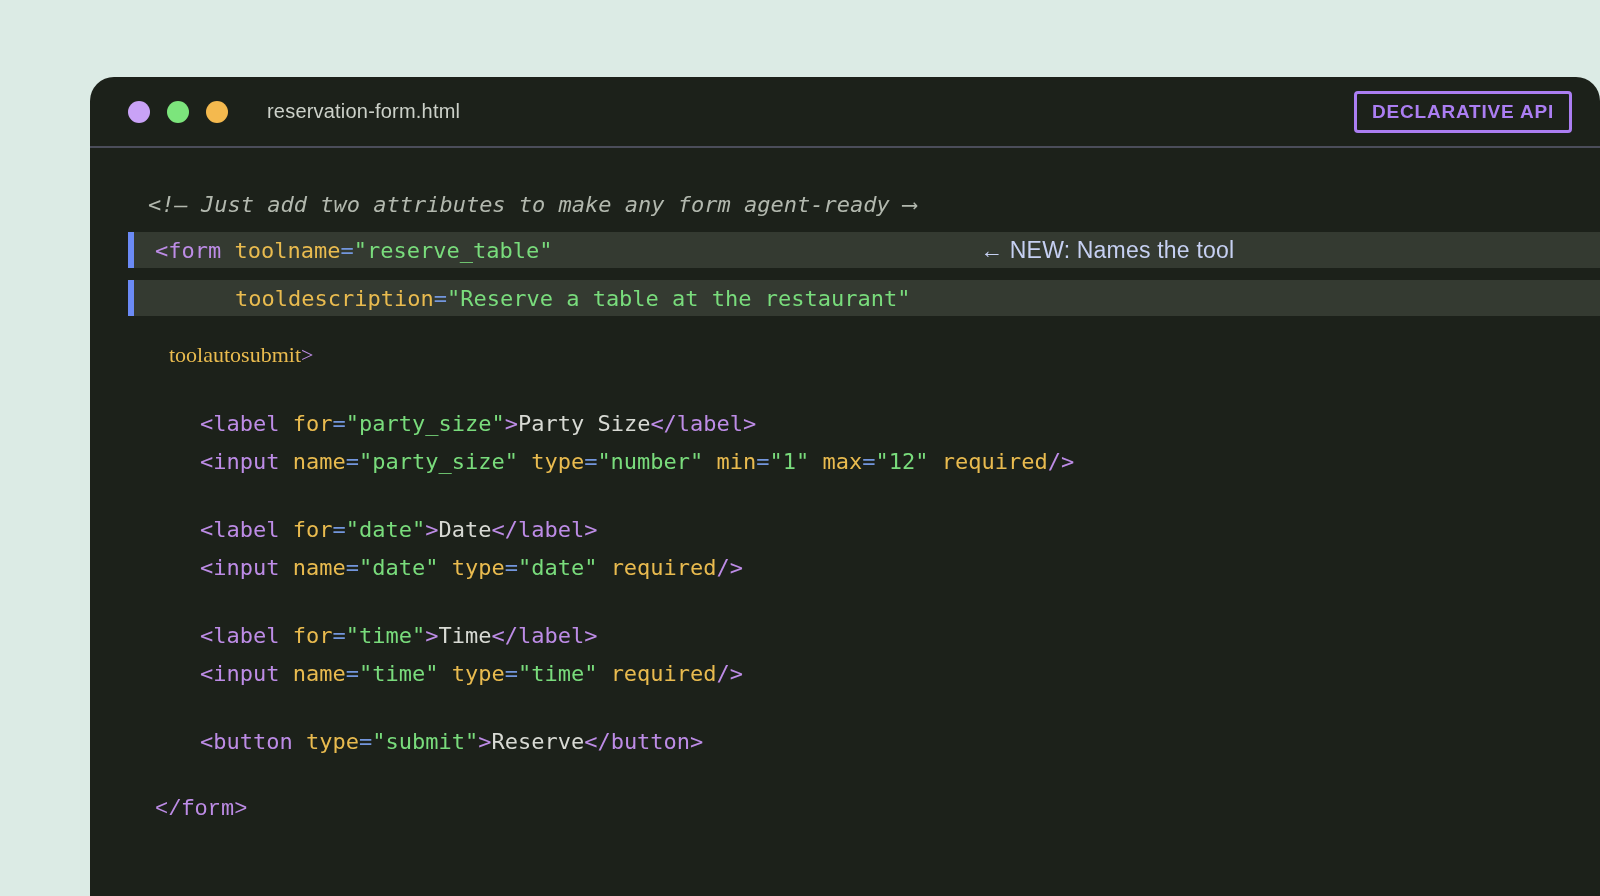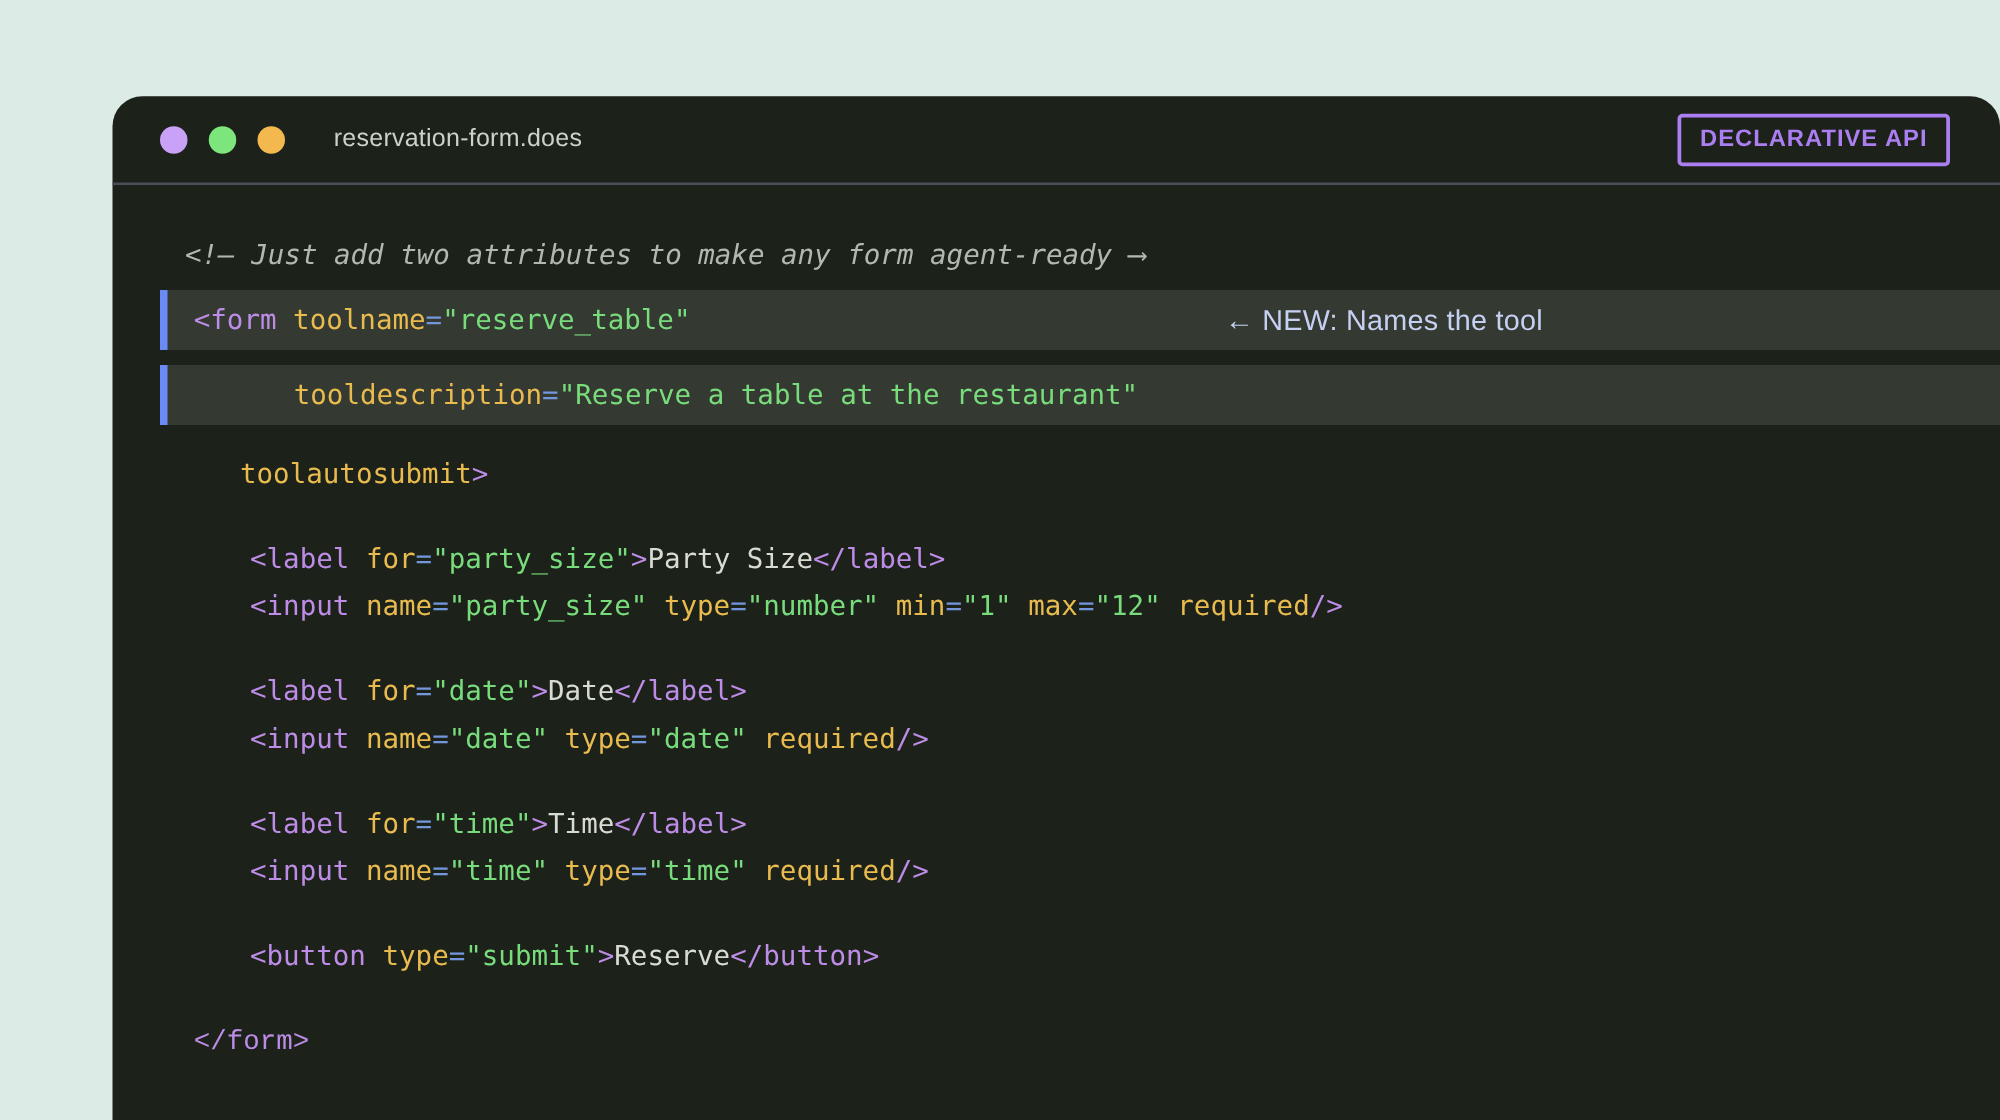--- a/index.html
+++ b/index.html
@@ -103,7 +103,7 @@
       <span class="dot" style="background: rgb(201, 162, 247);"></span>
       <span class="dot" style="background: rgb(124, 229, 124);"></span>
       <span class="dot" style="background: rgb(244, 185, 78);"></span>
-      <span class="title">reservation-form.does</span>
+      <span class="title">reservation-form.html</span>
       <span class="badge">DECLARATIVE API</span>
     </div>
     <div class="code-area">

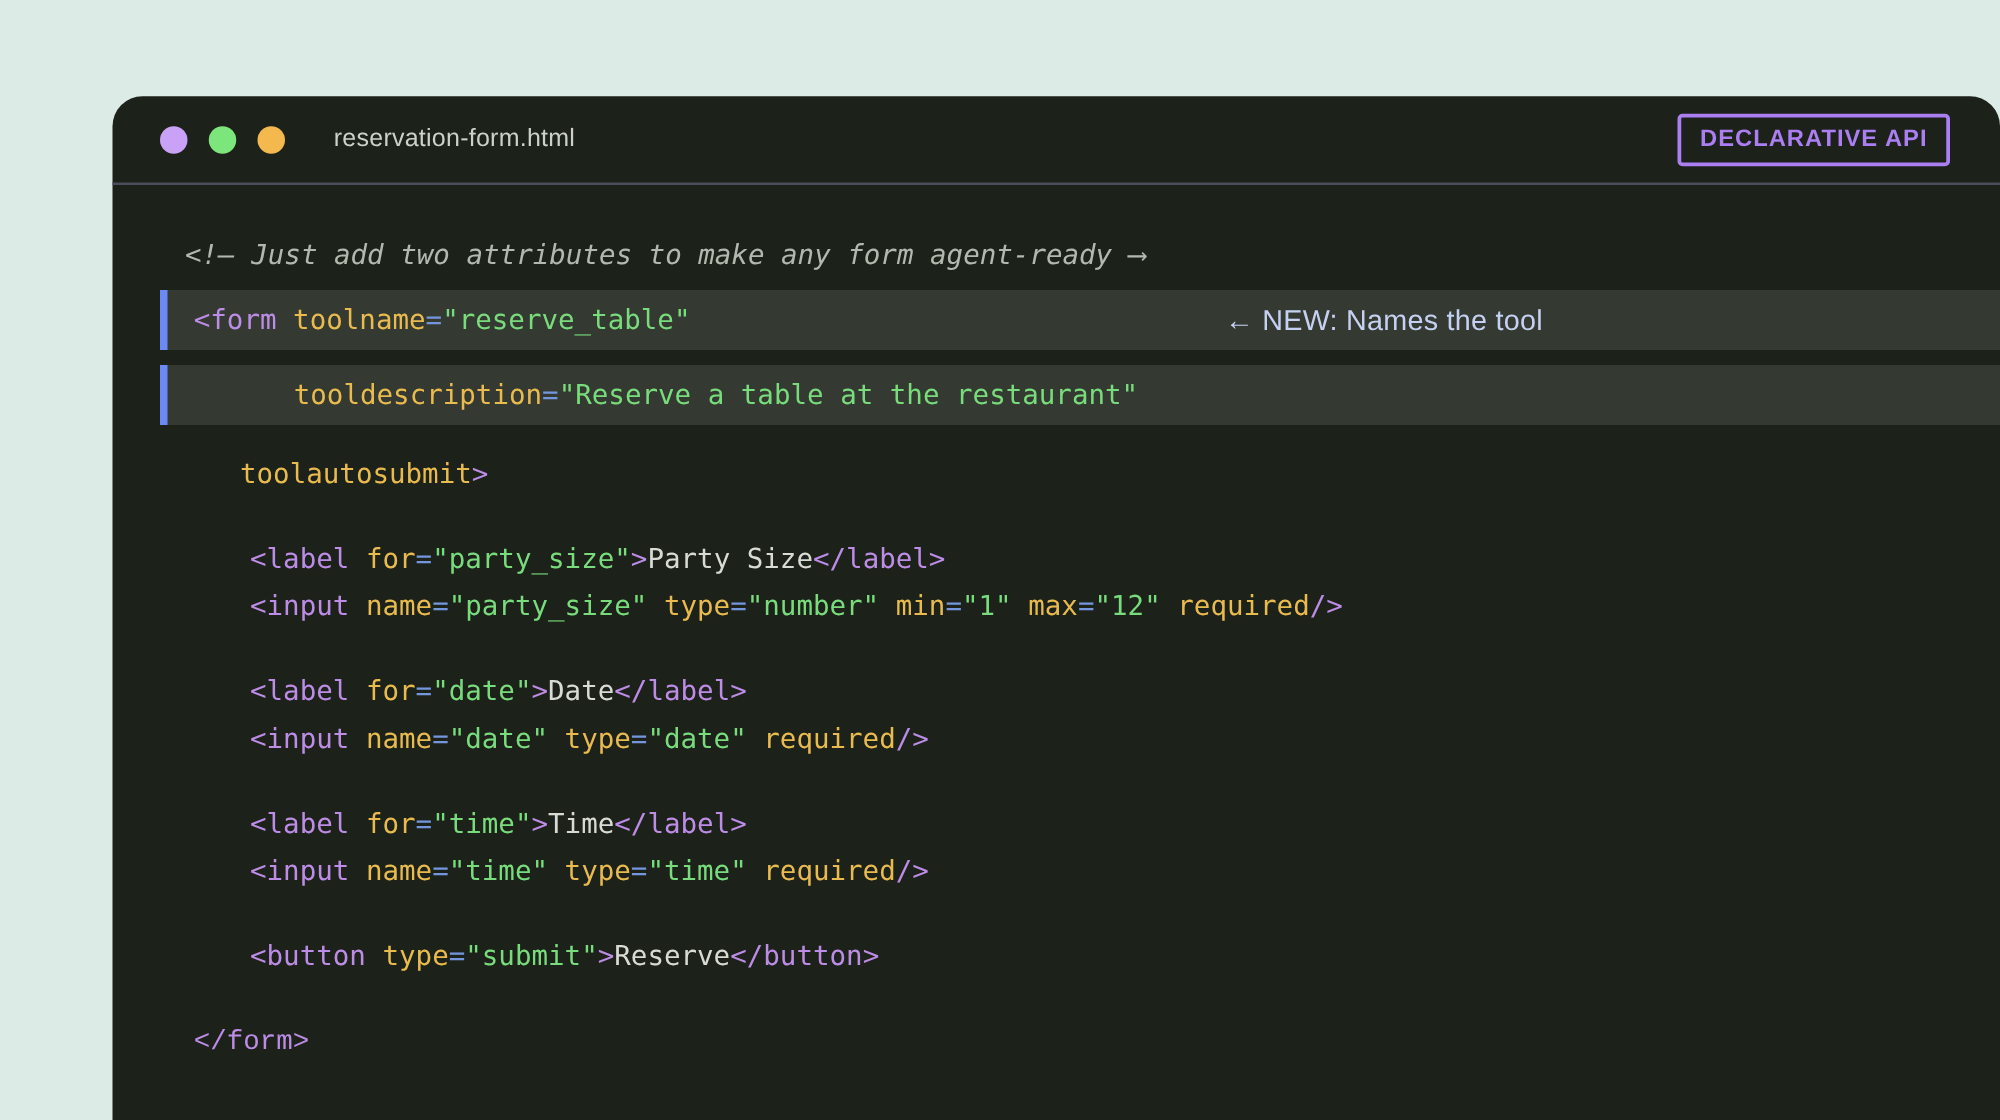--- a/index.html
+++ b/index.html
@@ -39,7 +39,7 @@
   }
   .badge {
     margin-left: auto;
-    margin-right: 40px;
+    margin-right: 28px;
     border: 3px solid var(--badge, #ab7ef2);
     border-radius: 4px;
     color: var(--badge, #ab7ef2);

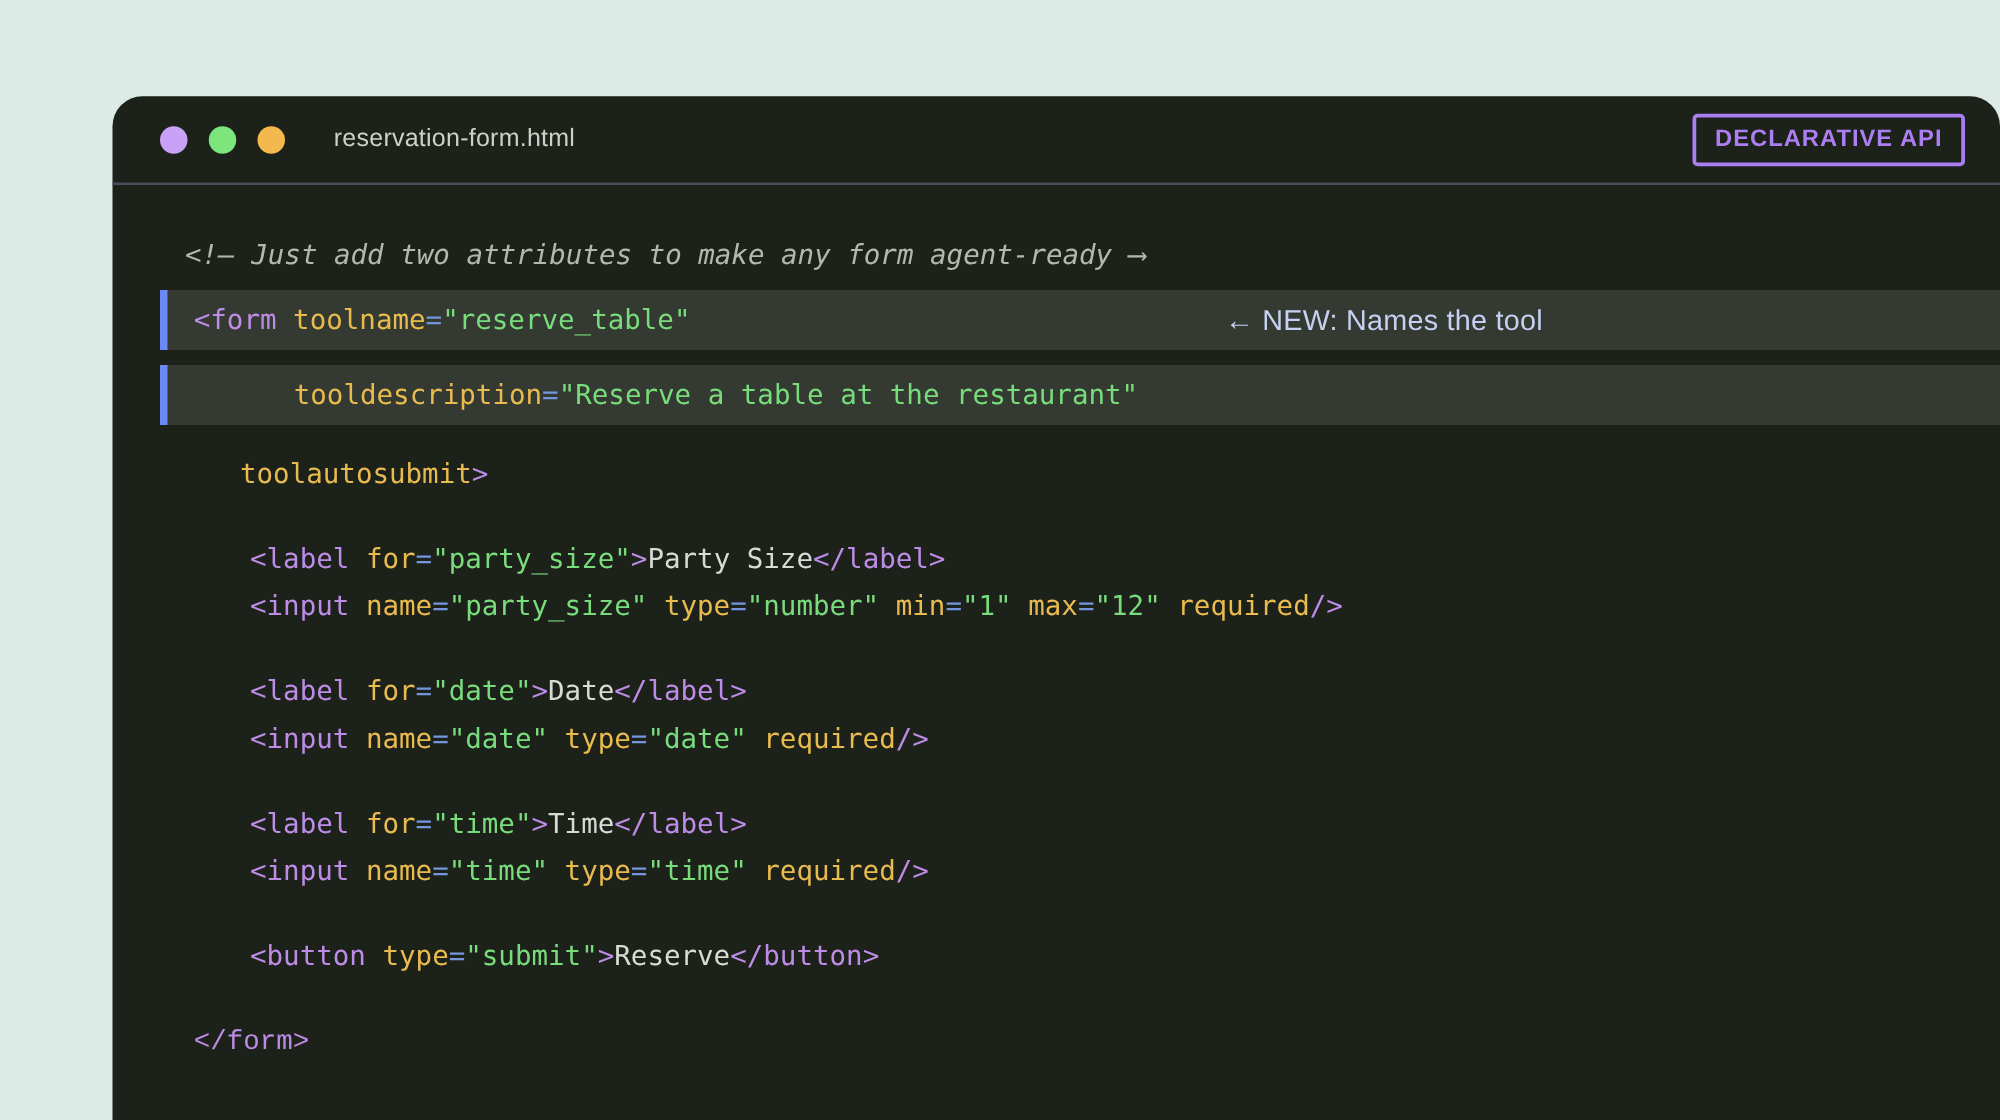--- a/index.html
+++ b/index.html
@@ -65,7 +65,7 @@
   .kind-comment { margin-left: 58px; font-style: italic; }
   .kind-hl-form, .kind-hl-attr {
     margin-left: 38px;
-    height: 48px;
+    height: 36px;
     background: var(--hlbg, #343a31);
     border-left: 6px solid var(--hlbar, #6b8af5);
   }

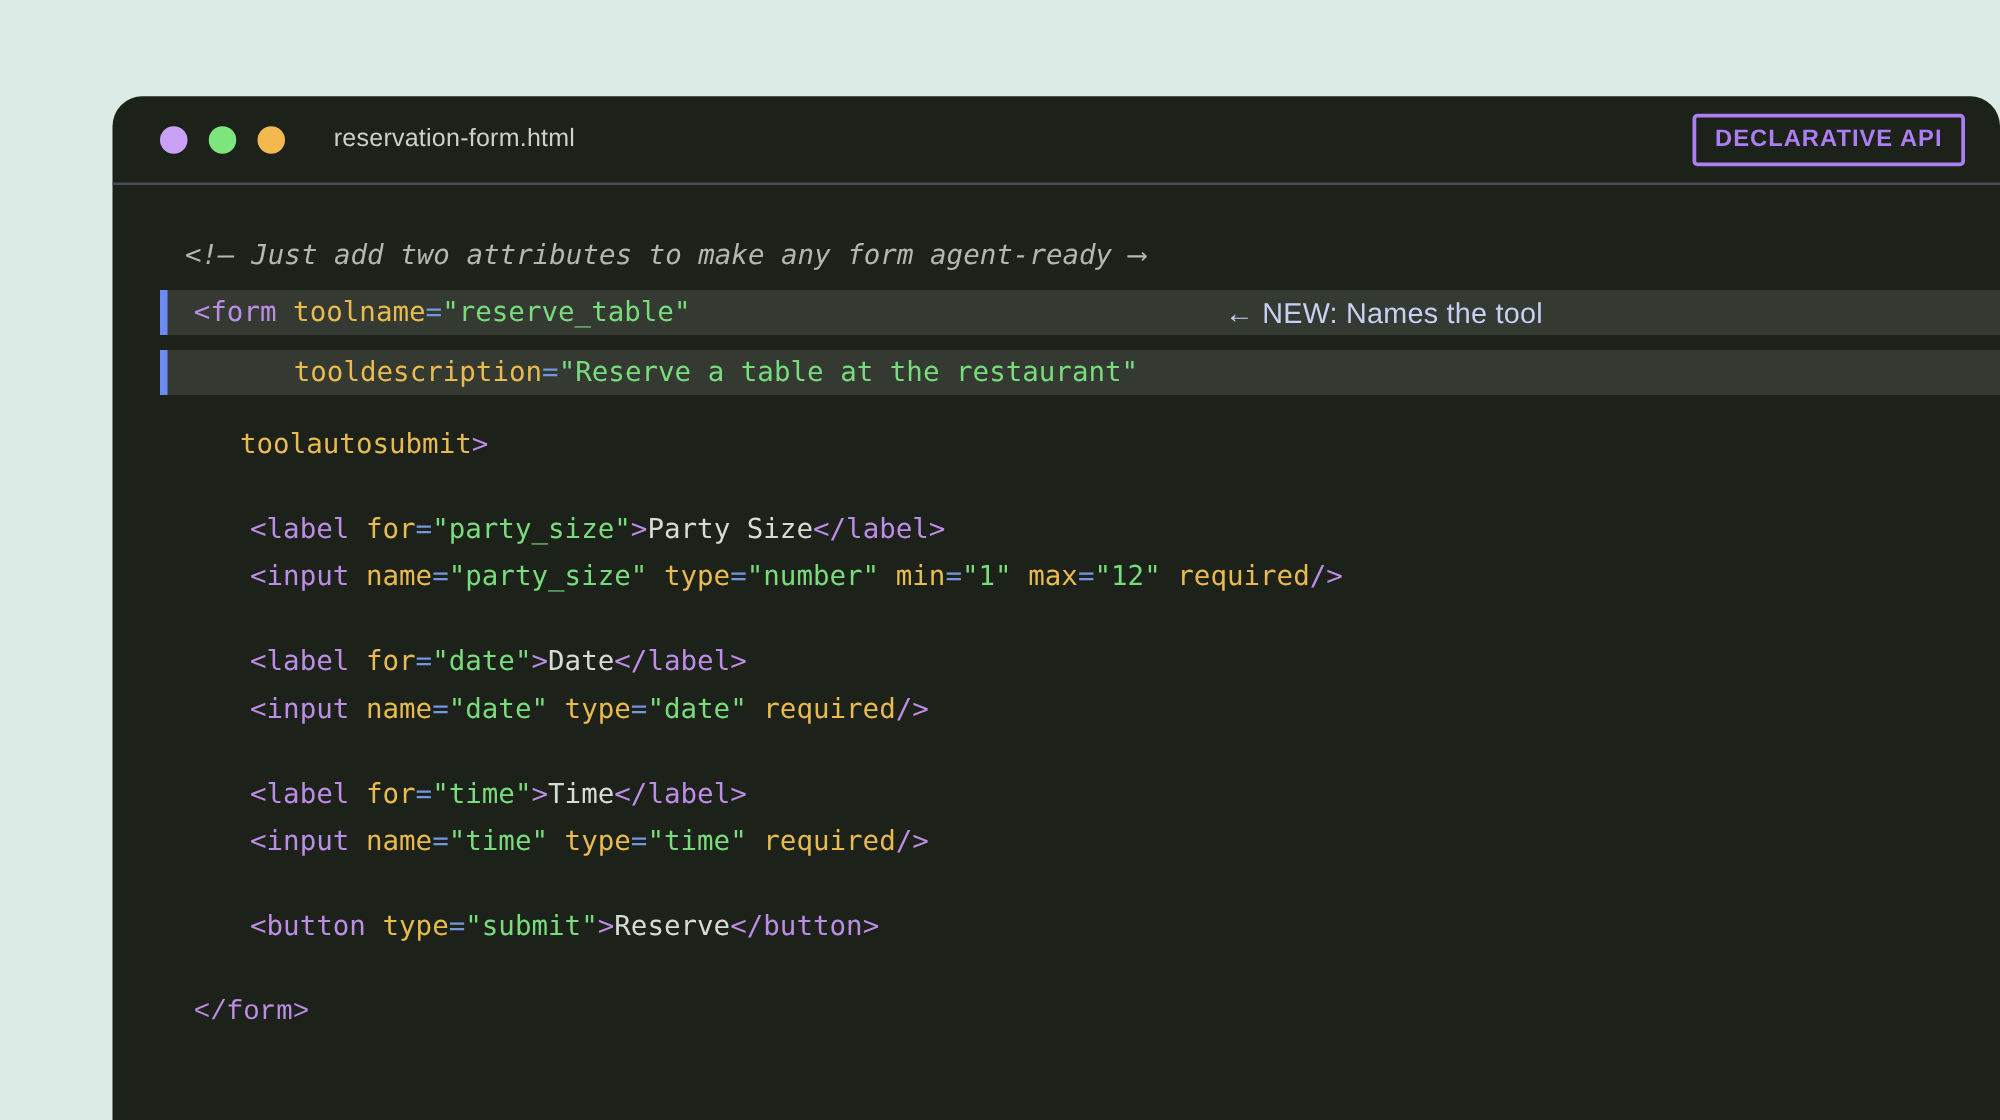--- a/index.html
+++ b/index.html
@@ -71,7 +71,7 @@
   }
   .kind-hl-form { padding-left: 21px; margin-top: 9px; margin-bottom: 12px; }
   .kind-hl-attr { padding-left: 101px; }
-  .kind-attr  { margin-left: 102px; margin-top: 20px; }
+  .kind-attr  { margin-left: 79px; margin-top: 20px; font-family: Liberation Serif, serif; }
   .kind-field { margin-left: 110px; }
   .kind-close { margin-left: 65px; font-family: Liberation Mono, monospace; }
   .kind-blank { height: 30px; }

